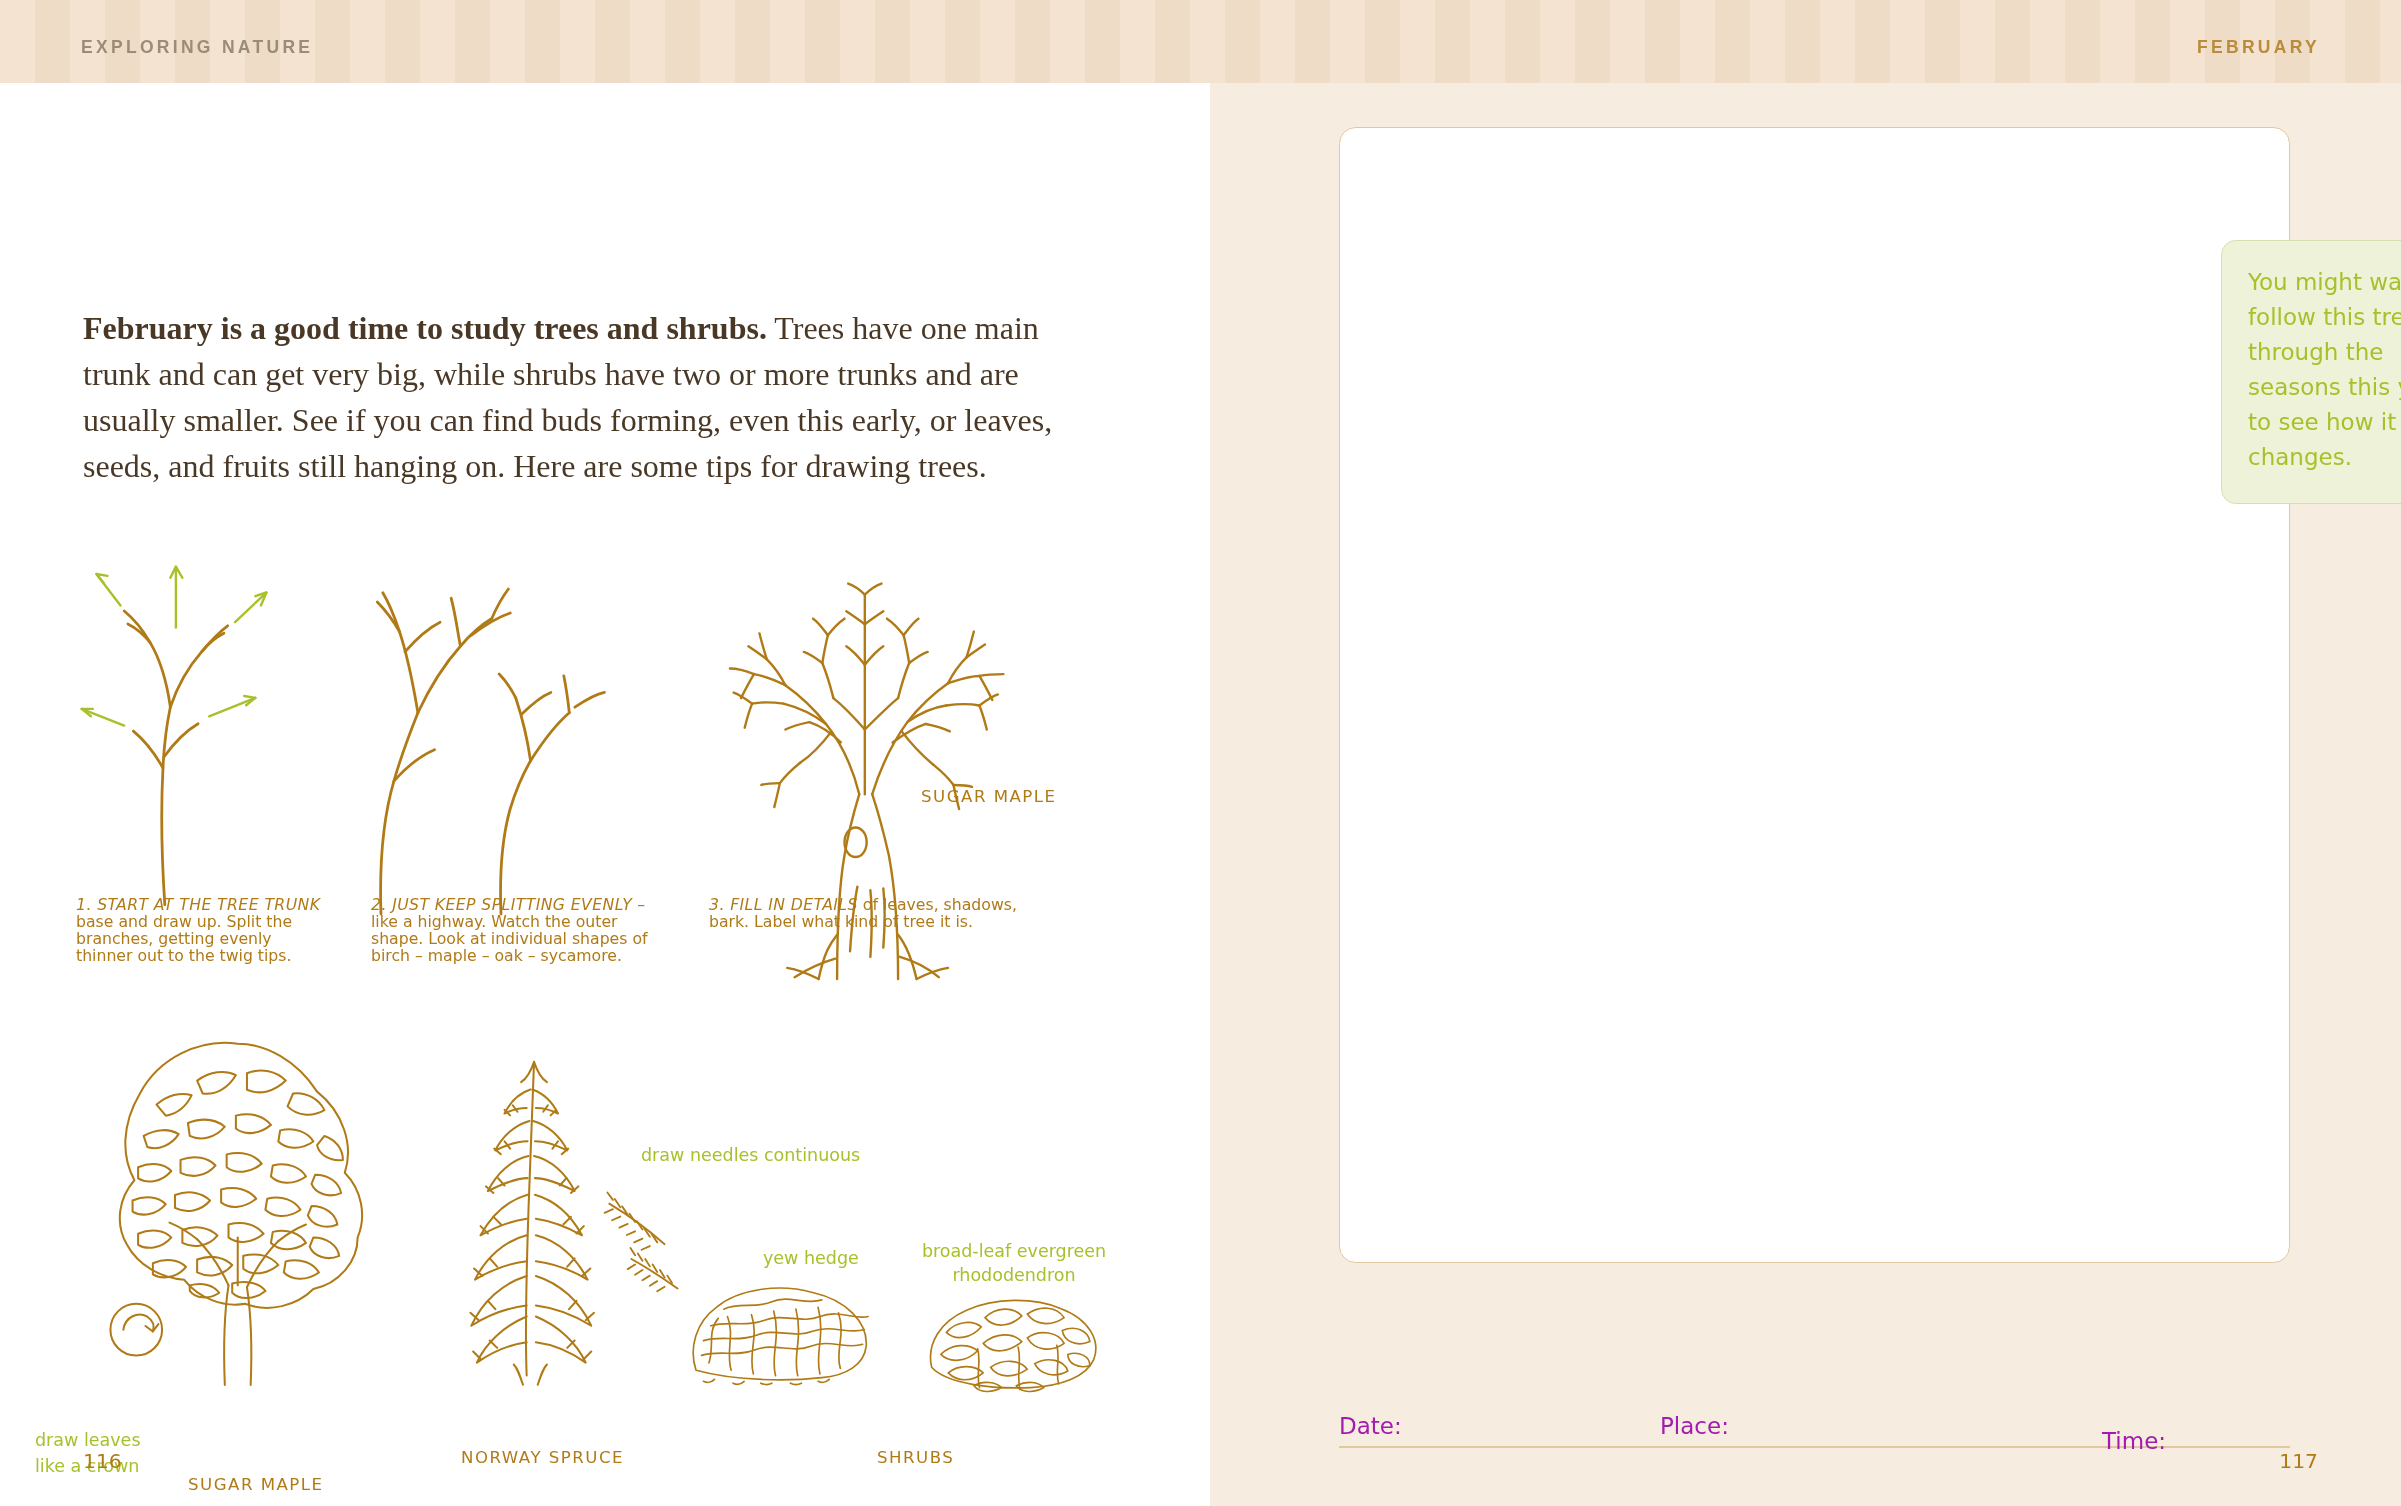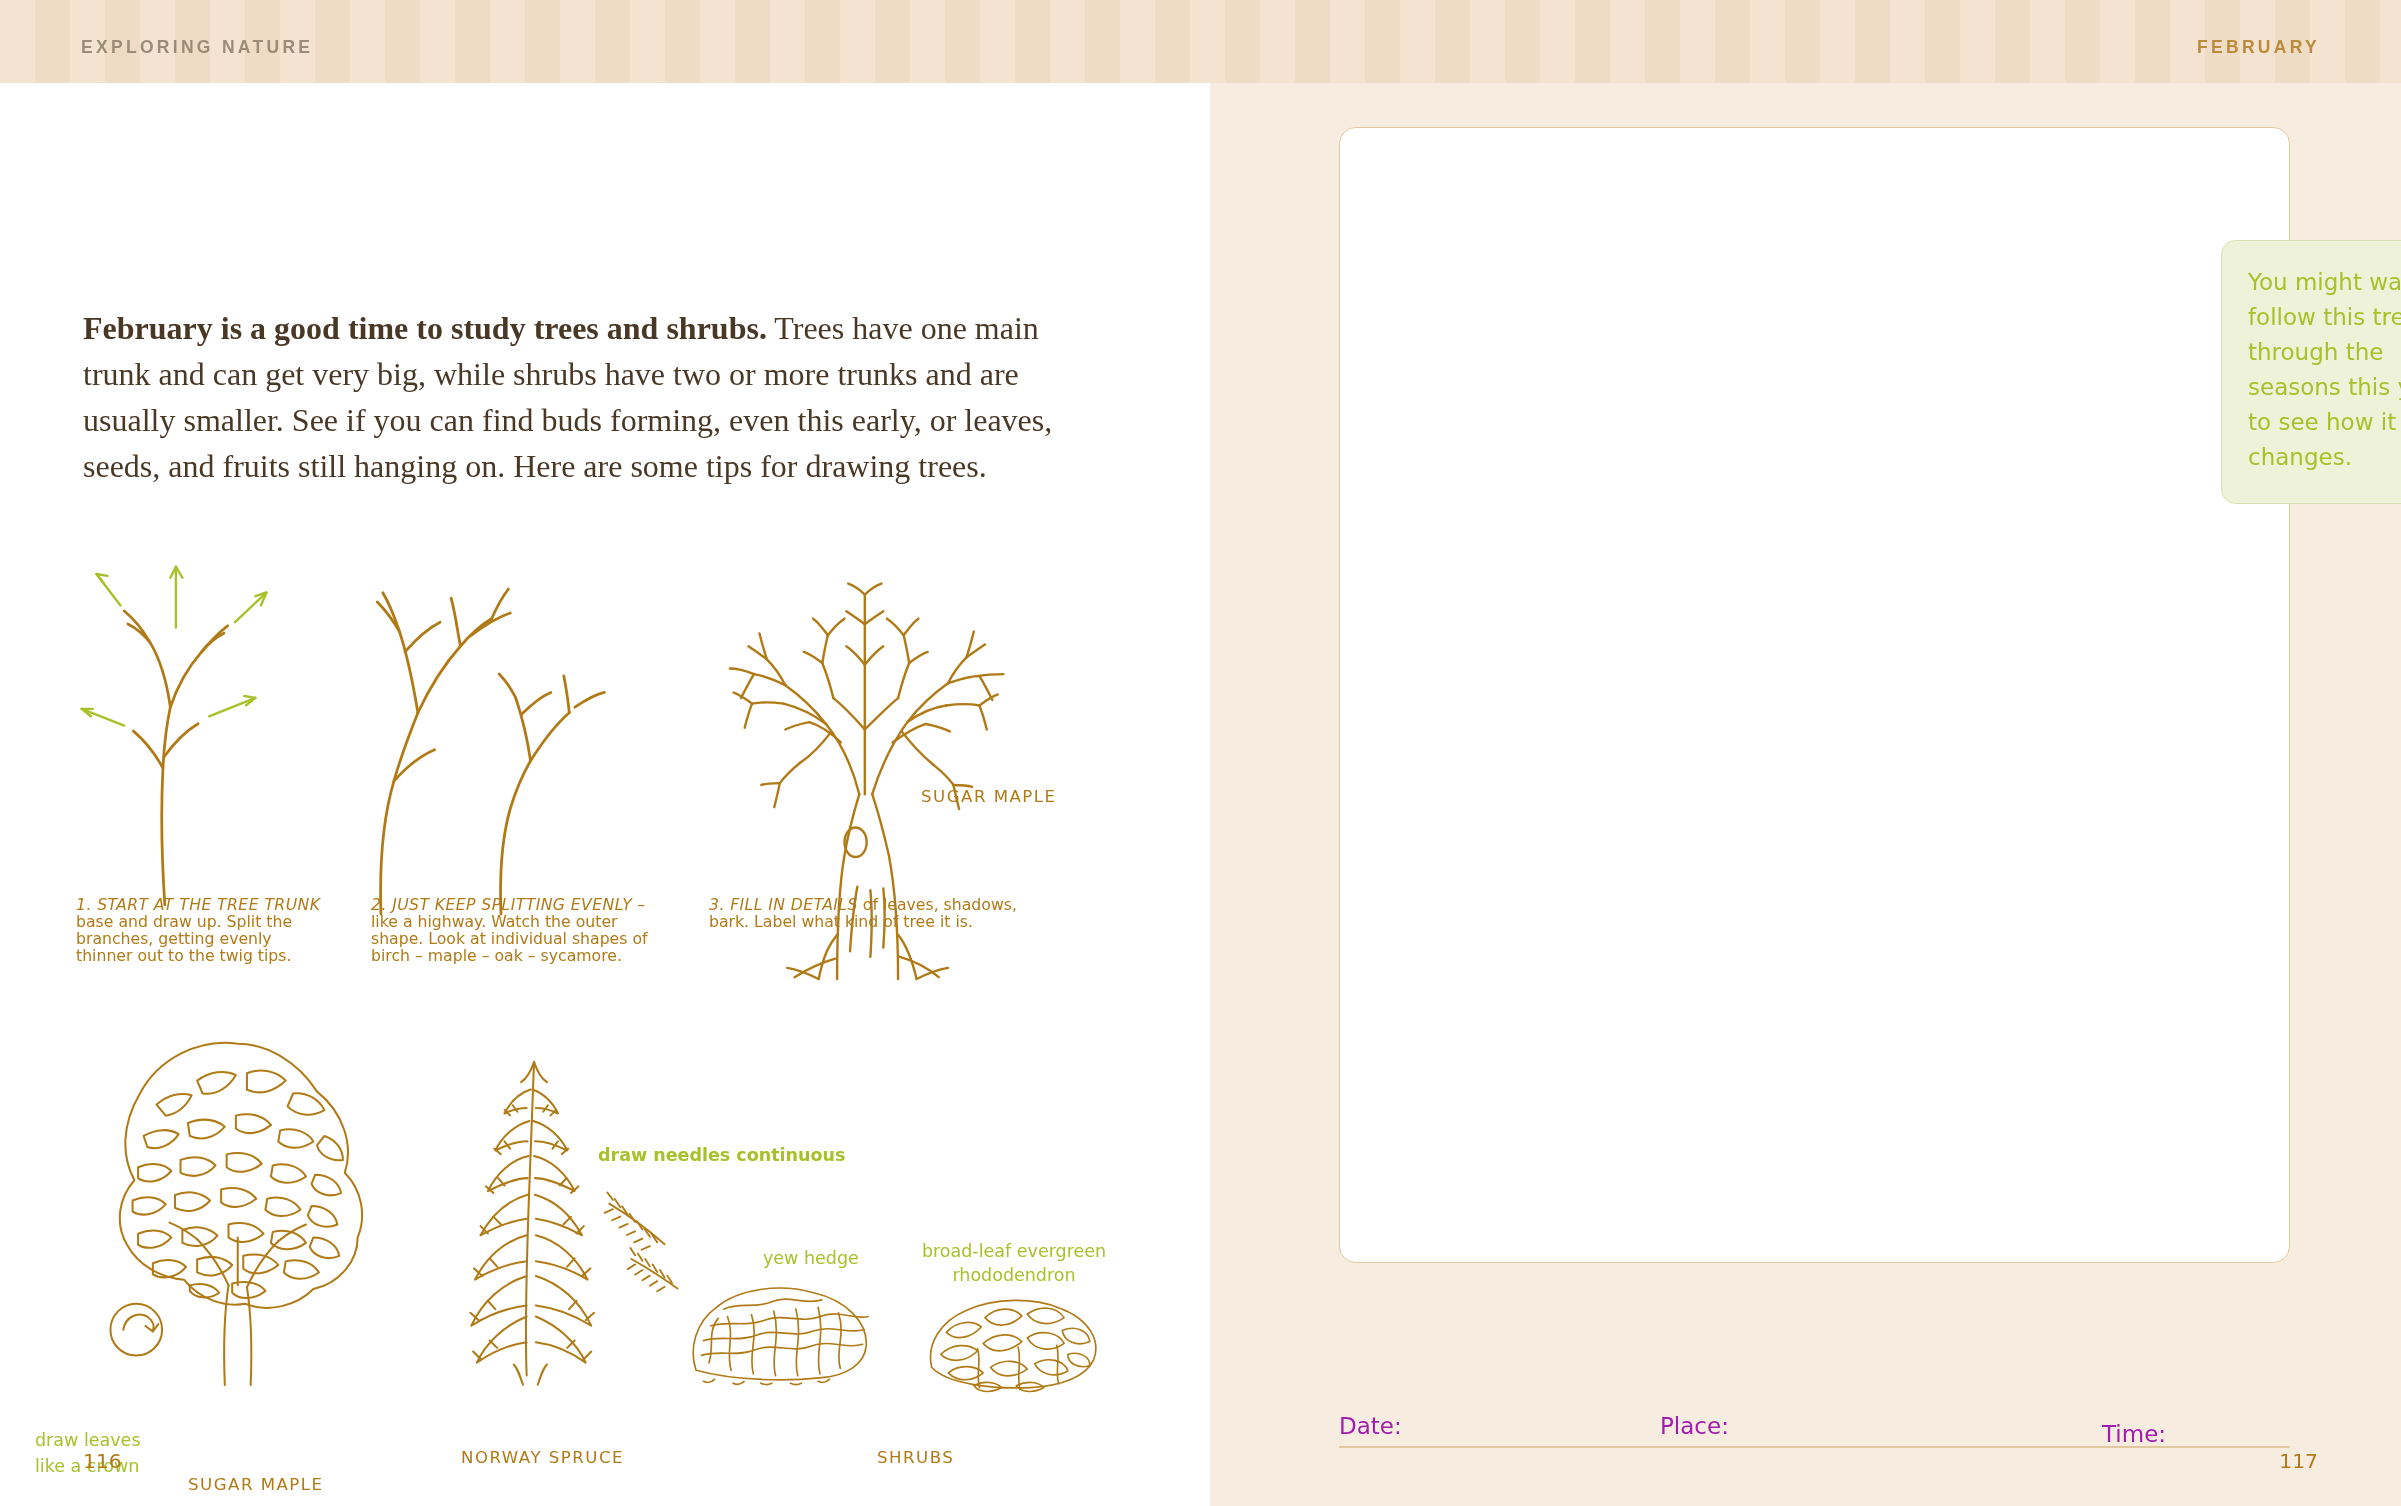--- a/index.html
+++ b/index.html
@@ -457,7 +457,7 @@
         </g>
       </svg>
     </div>
-    <div class="label-green" style="left:598px; top:1060px;font-weight:bold;">draw needles continuous</div>
+    <div class="label-green" style="left:641px; top:1060px;">draw needles continuous</div>
 
     <div class="fig" style="left:683px; top:1191px;">
       <svg width="199" height="111" viewBox="0 0 215 120">

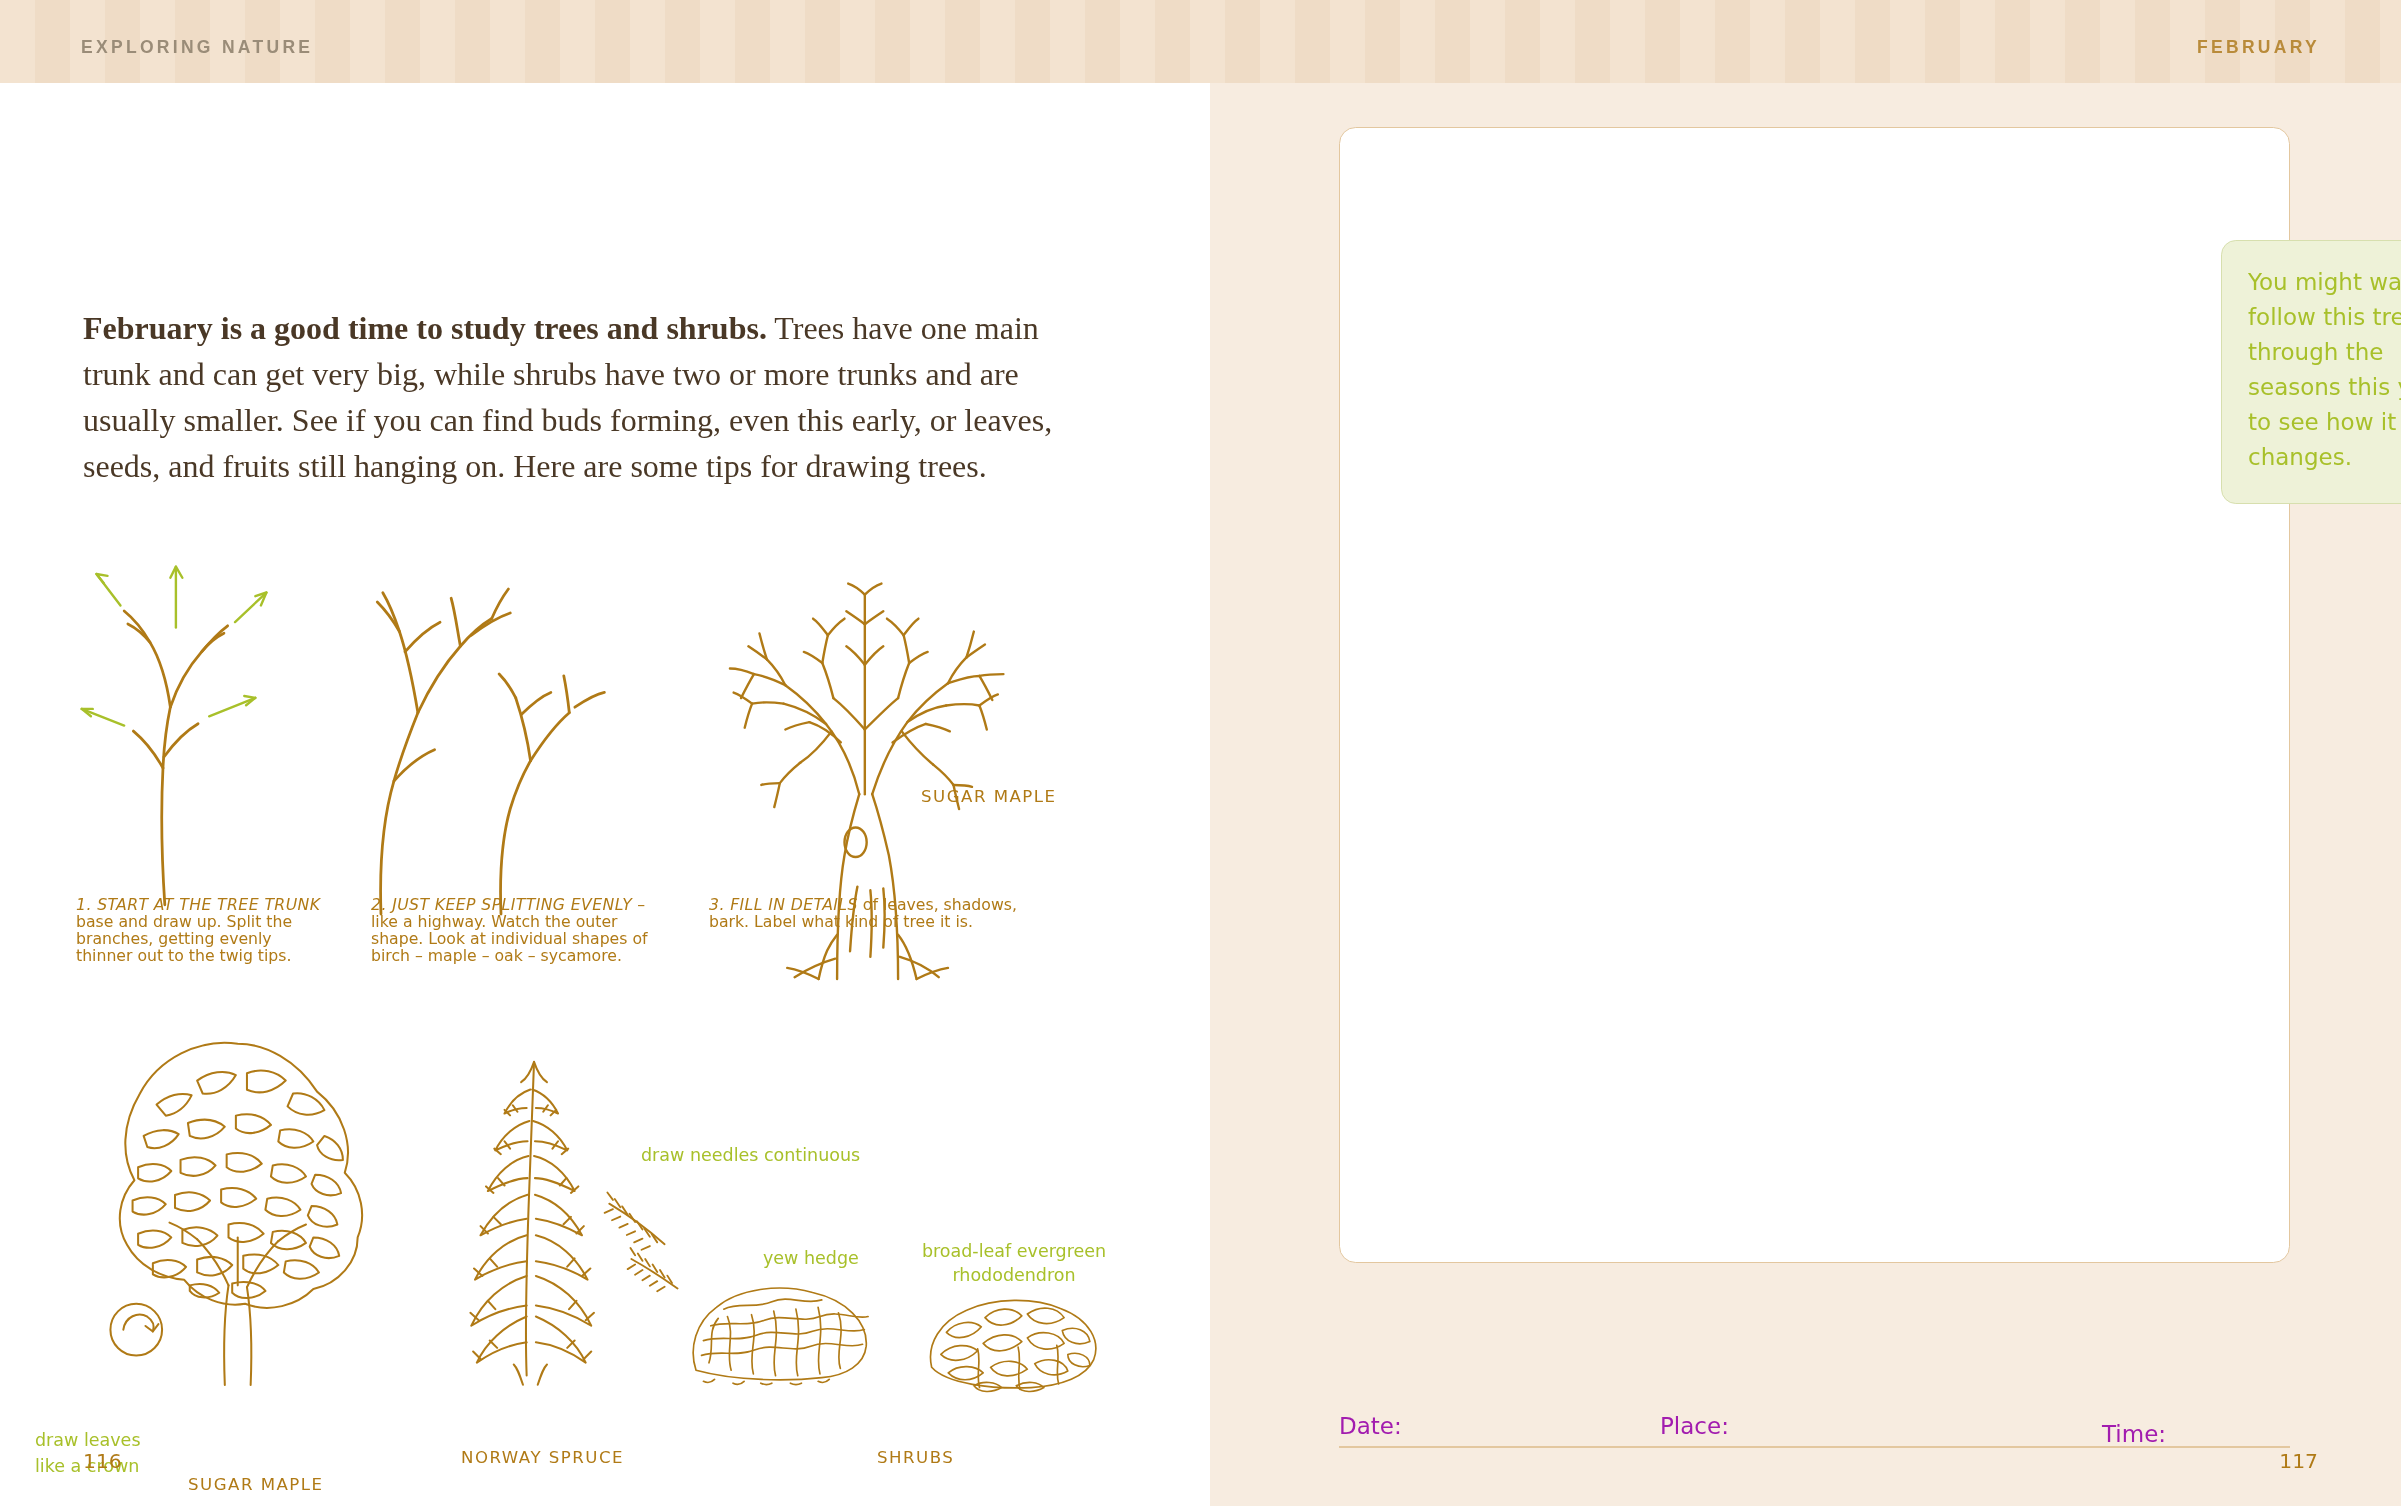--- a/index.html
+++ b/index.html
@@ -523,7 +523,7 @@
       <div class="meta-rule"></div>
       <div class="meta-item" style="left:0; top:0;">Date:</div>
       <div class="meta-item" style="left:321px; top:0;">Place:</div>
-      <div class="meta-item" style="left:763px; top:8px;">Time:</div>
+      <div class="meta-item" style="left:763px; top:15px;">Time:</div>
     </div>
 
     <div class="folio folio-right">117</div>

